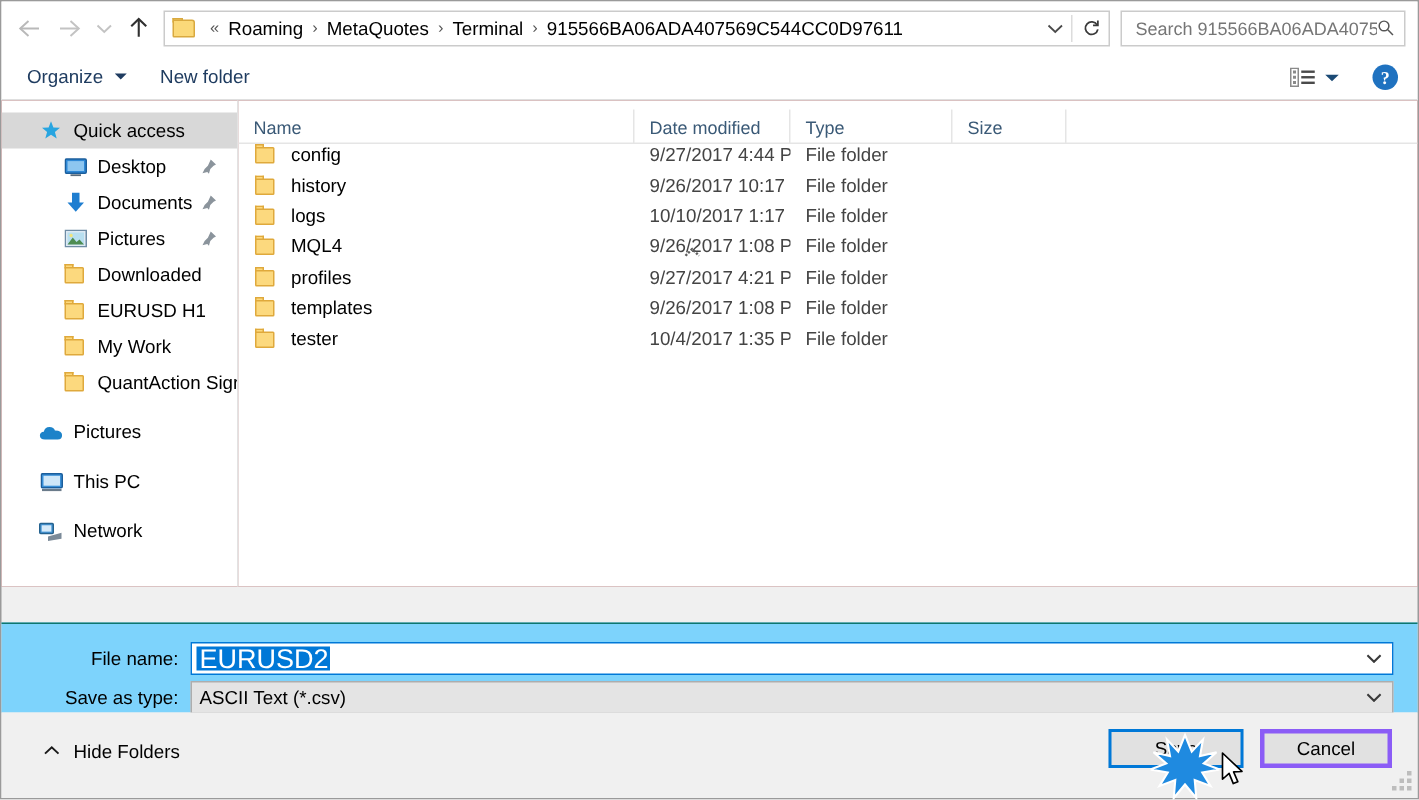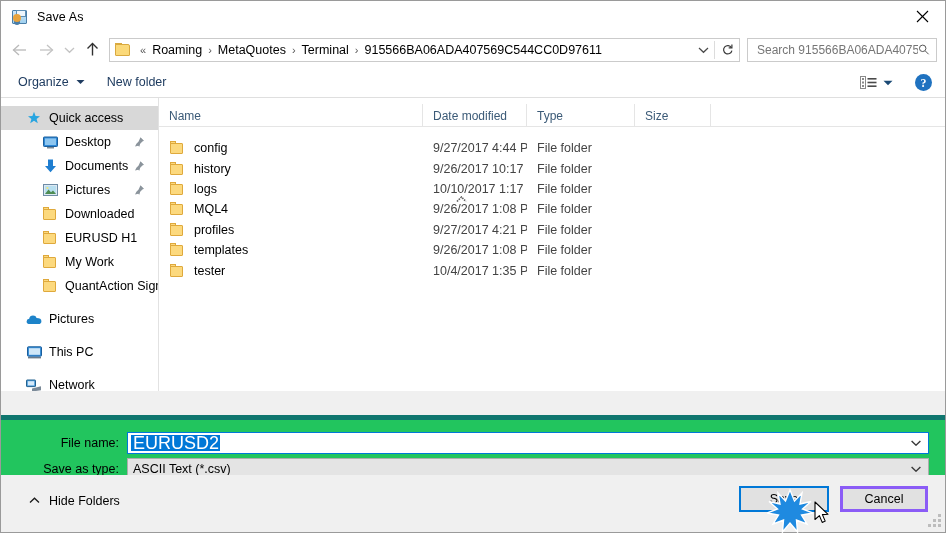--- a/index.html
+++ b/index.html
@@ -432,19 +432,6 @@
 
 <div id="dialog">
 
-  <div class="titlebar">
-    <div class="titlebar-icon">
-      <div class="disk-icon"></div>
-      <div class="disk-person"></div>
-    </div>
-    <div class="titlebar-text">Save As</div>
-    <div class="close-btn">
-      <svg width="13" height="13" viewBox="0 0 13 13">
-        <line x1="1" y1="1" x2="12" y2="12" stroke="#000" stroke-width="1.1"></line>
-        <line x1="12" y1="1" x2="1" y2="12" stroke="#000" stroke-width="1.1"></line>
-      </svg>
-    </div>
-  </div>
 
   <div class="navbar">
     <div class="navbtn">

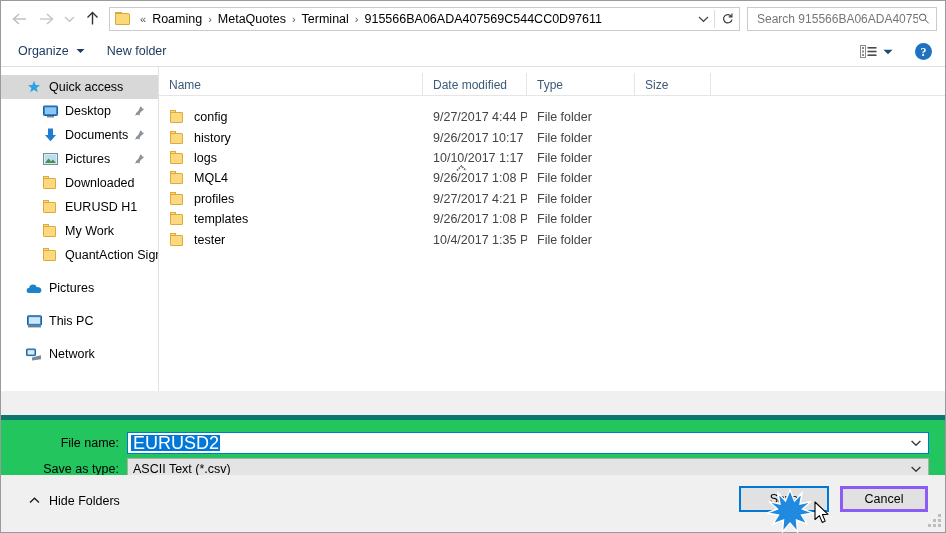--- a/index.html
+++ b/index.html
@@ -296,7 +296,7 @@
     height: 23px;
     white-space: nowrap;
   }
-  .rows { position: absolute; left: 0; right: 0; top: 40px; }
+  .rows { position: absolute; left: 0; right: 0; top: 26px; }
   .frow {
     height: 20.4px;
     display: flex;

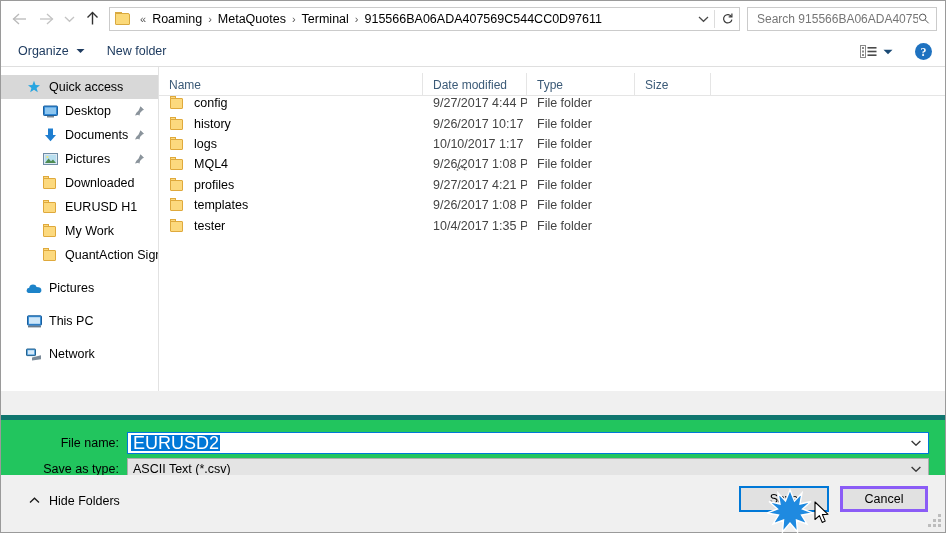--- a/index.html
+++ b/index.html
@@ -312,8 +312,8 @@
   
   .form-area {
     flex: 0 0 auto;
-    background: #22c55e;
-    border-top: 5px solid #0f766e;
+    background: #7dd3fc;
+    border-top: 1px solid #0f766e;
     padding: 12px 16px 0 16px;
     position: relative;
     height: 60px;

